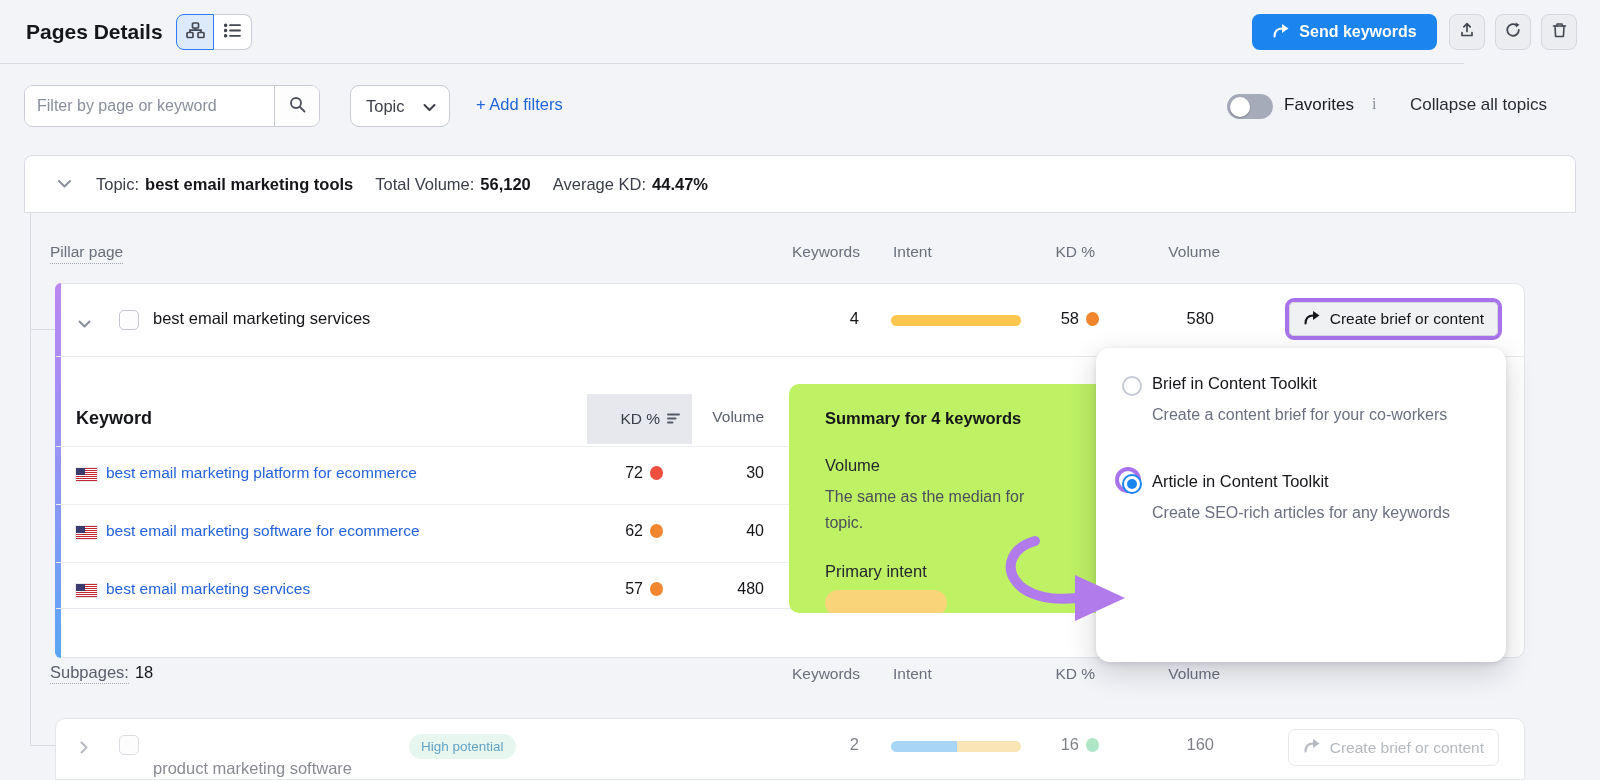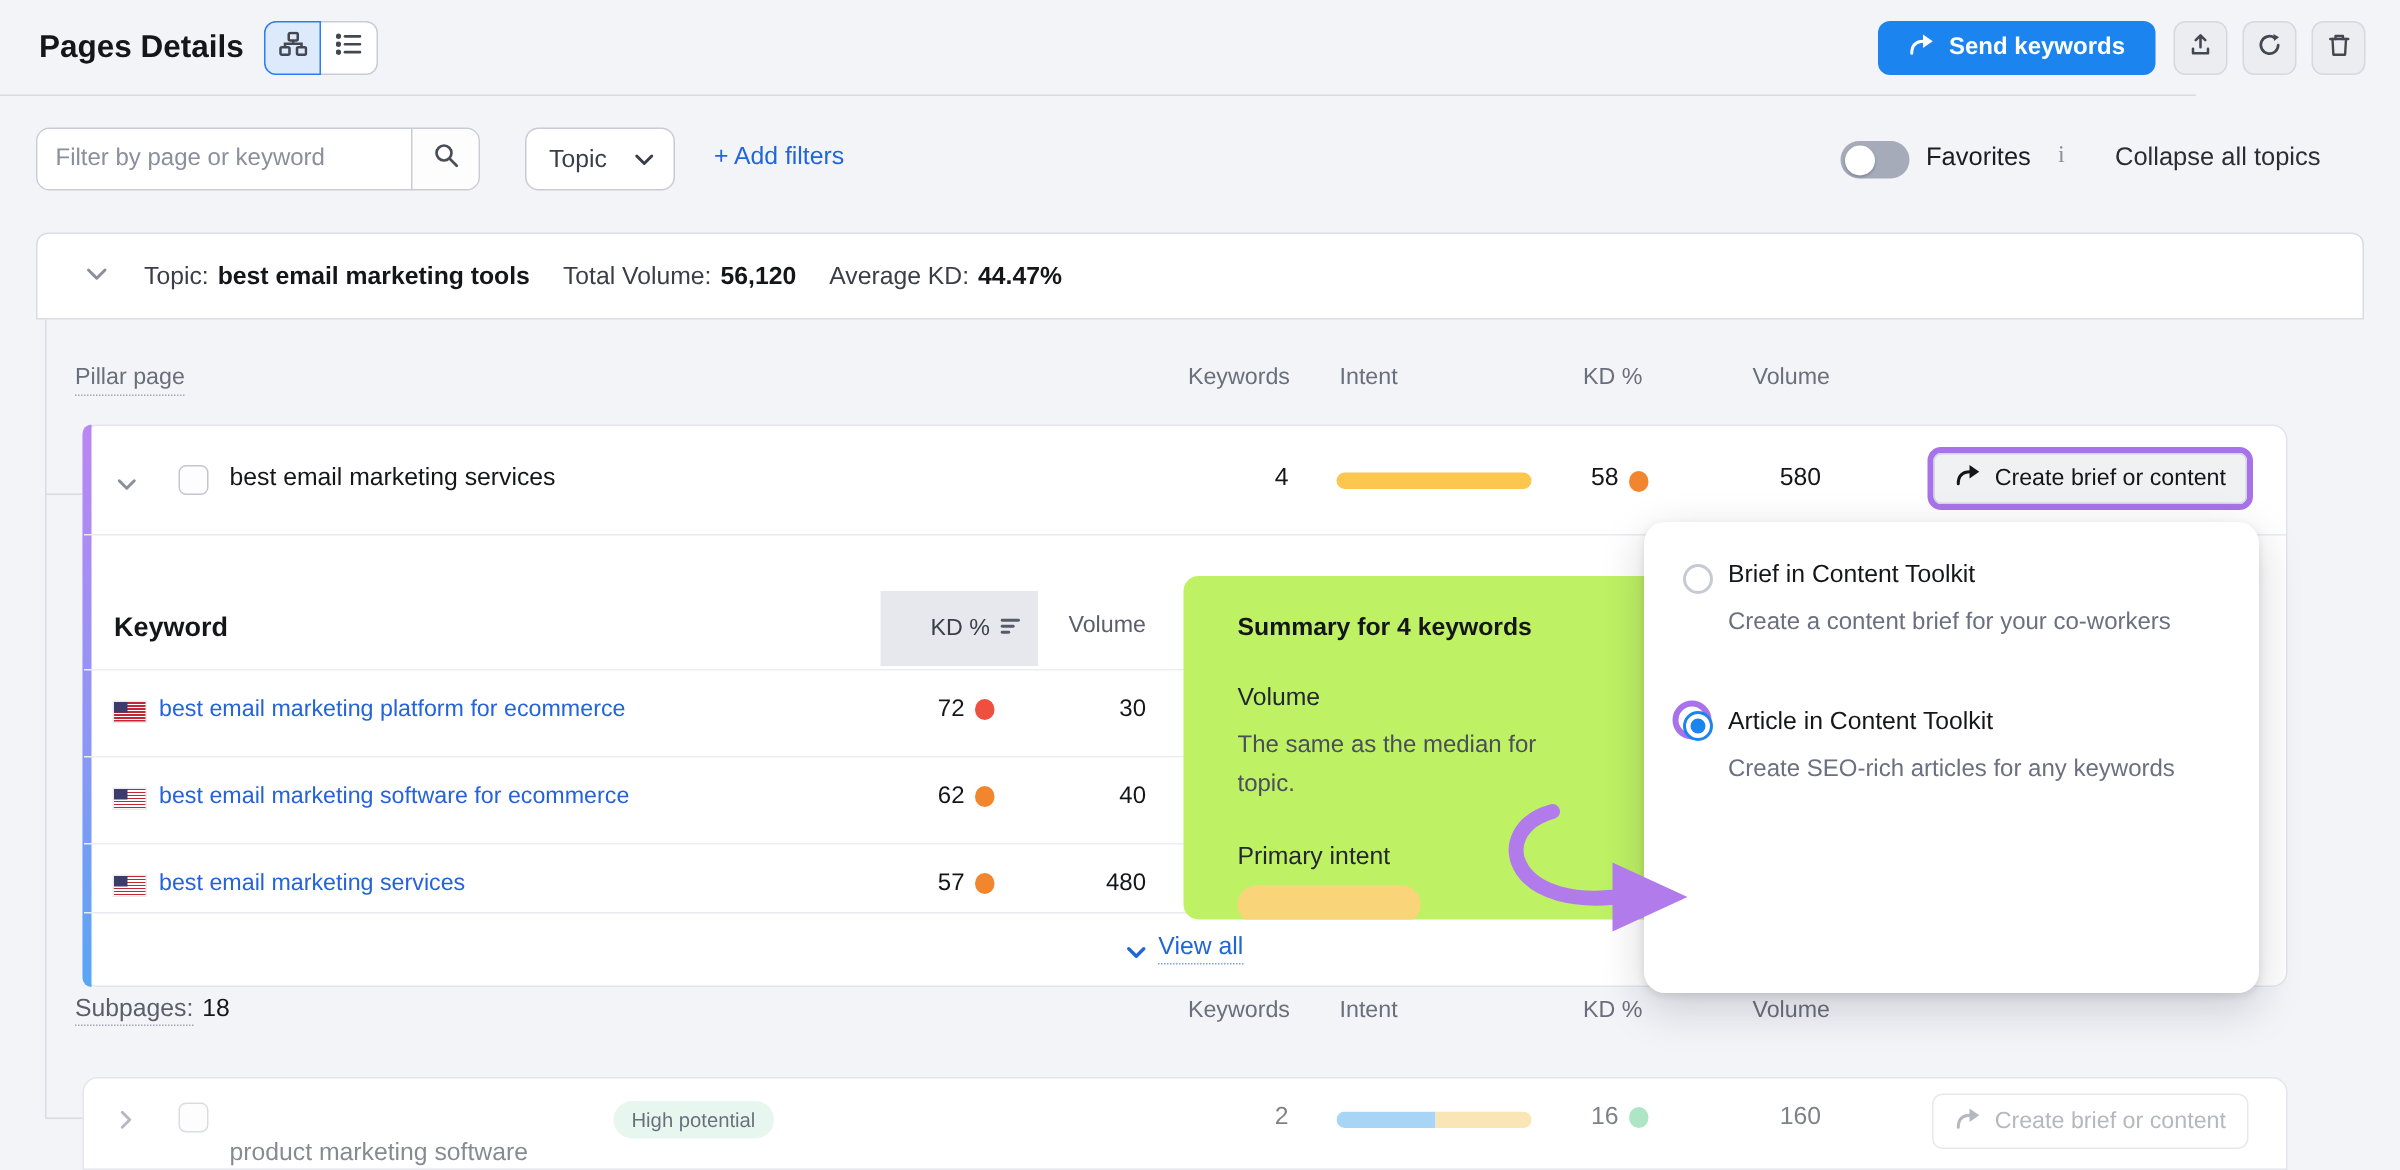--- a/index.html
+++ b/index.html
@@ -65,7 +65,7 @@
   .p-title { position:absolute; left:97px; top:25px; font-size:16.5px; color:#15161a; }
   .p-kwcount { position:absolute; right:665px; top:25px; font-size:16.5px; color:#15161a; }
   .intent-bar { position:absolute; left:835px; top:31px; width:130px; height:11px; border-radius:6px; background:#fcc64f; }
-  .kd-group { position:absolute; right:425px; top:25px; display:flex; align-items:flex-end; gap:7px; }
+  .kd-group { position:absolute; right:425px; top:25px; display:flex; align-items:center; gap:7px; }
   .kd-num { font-size:16.5px; color:#15161a; }
   .kd-dot { width:13px; height:14px; border-radius:50%; }
   .dot-red { background:#ee4f3e; } .dot-orange { background:#f1862e; } .dot-green { background:#7ed6a2; }

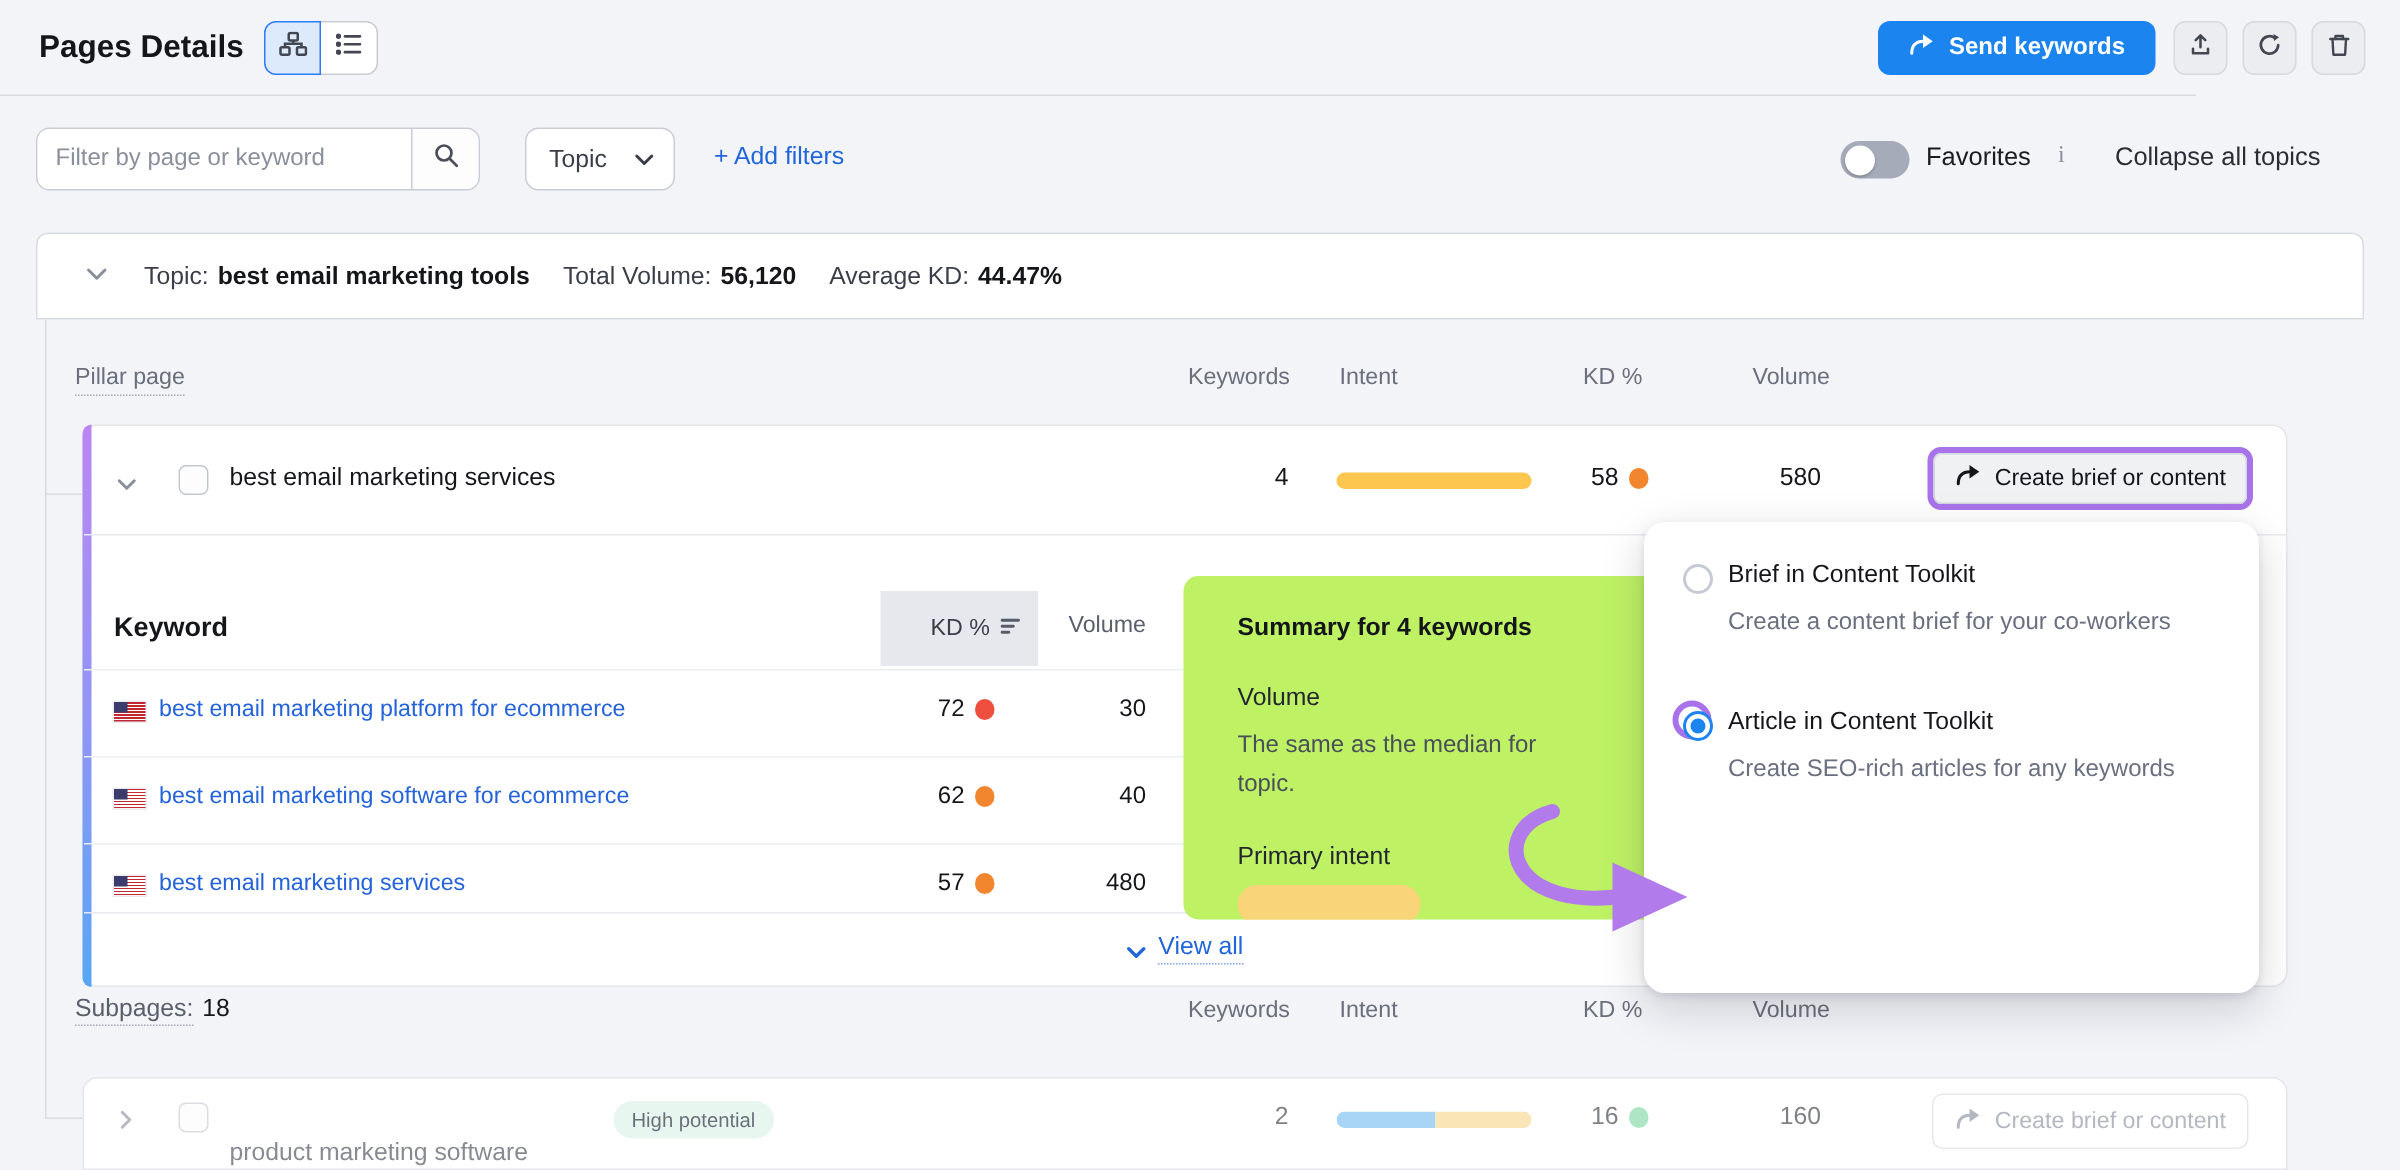--- a/index.html
+++ b/index.html
@@ -342,14 +342,6 @@
   </div>
 
   <div class="viewall-divider"></div>
-  <div class="viewall-row">
-    <span style="margin-top:5px">
-      <svg width="13" height="9" viewBox="0 0 13 9" fill="none" stroke="#2166d9" stroke-width="2.2" stroke-linecap="round" stroke-linejoin="round">
-          <path d="M1.5 1.5 L6.5 6.5 L11.5 1.5"></path>
-        </svg>
-    </span>
-    <span class="viewall-link">View all</span>
-  </div>
 
   <div class="summary-panel">
     <div class="sp-title">Summary for 4 keywords</div>

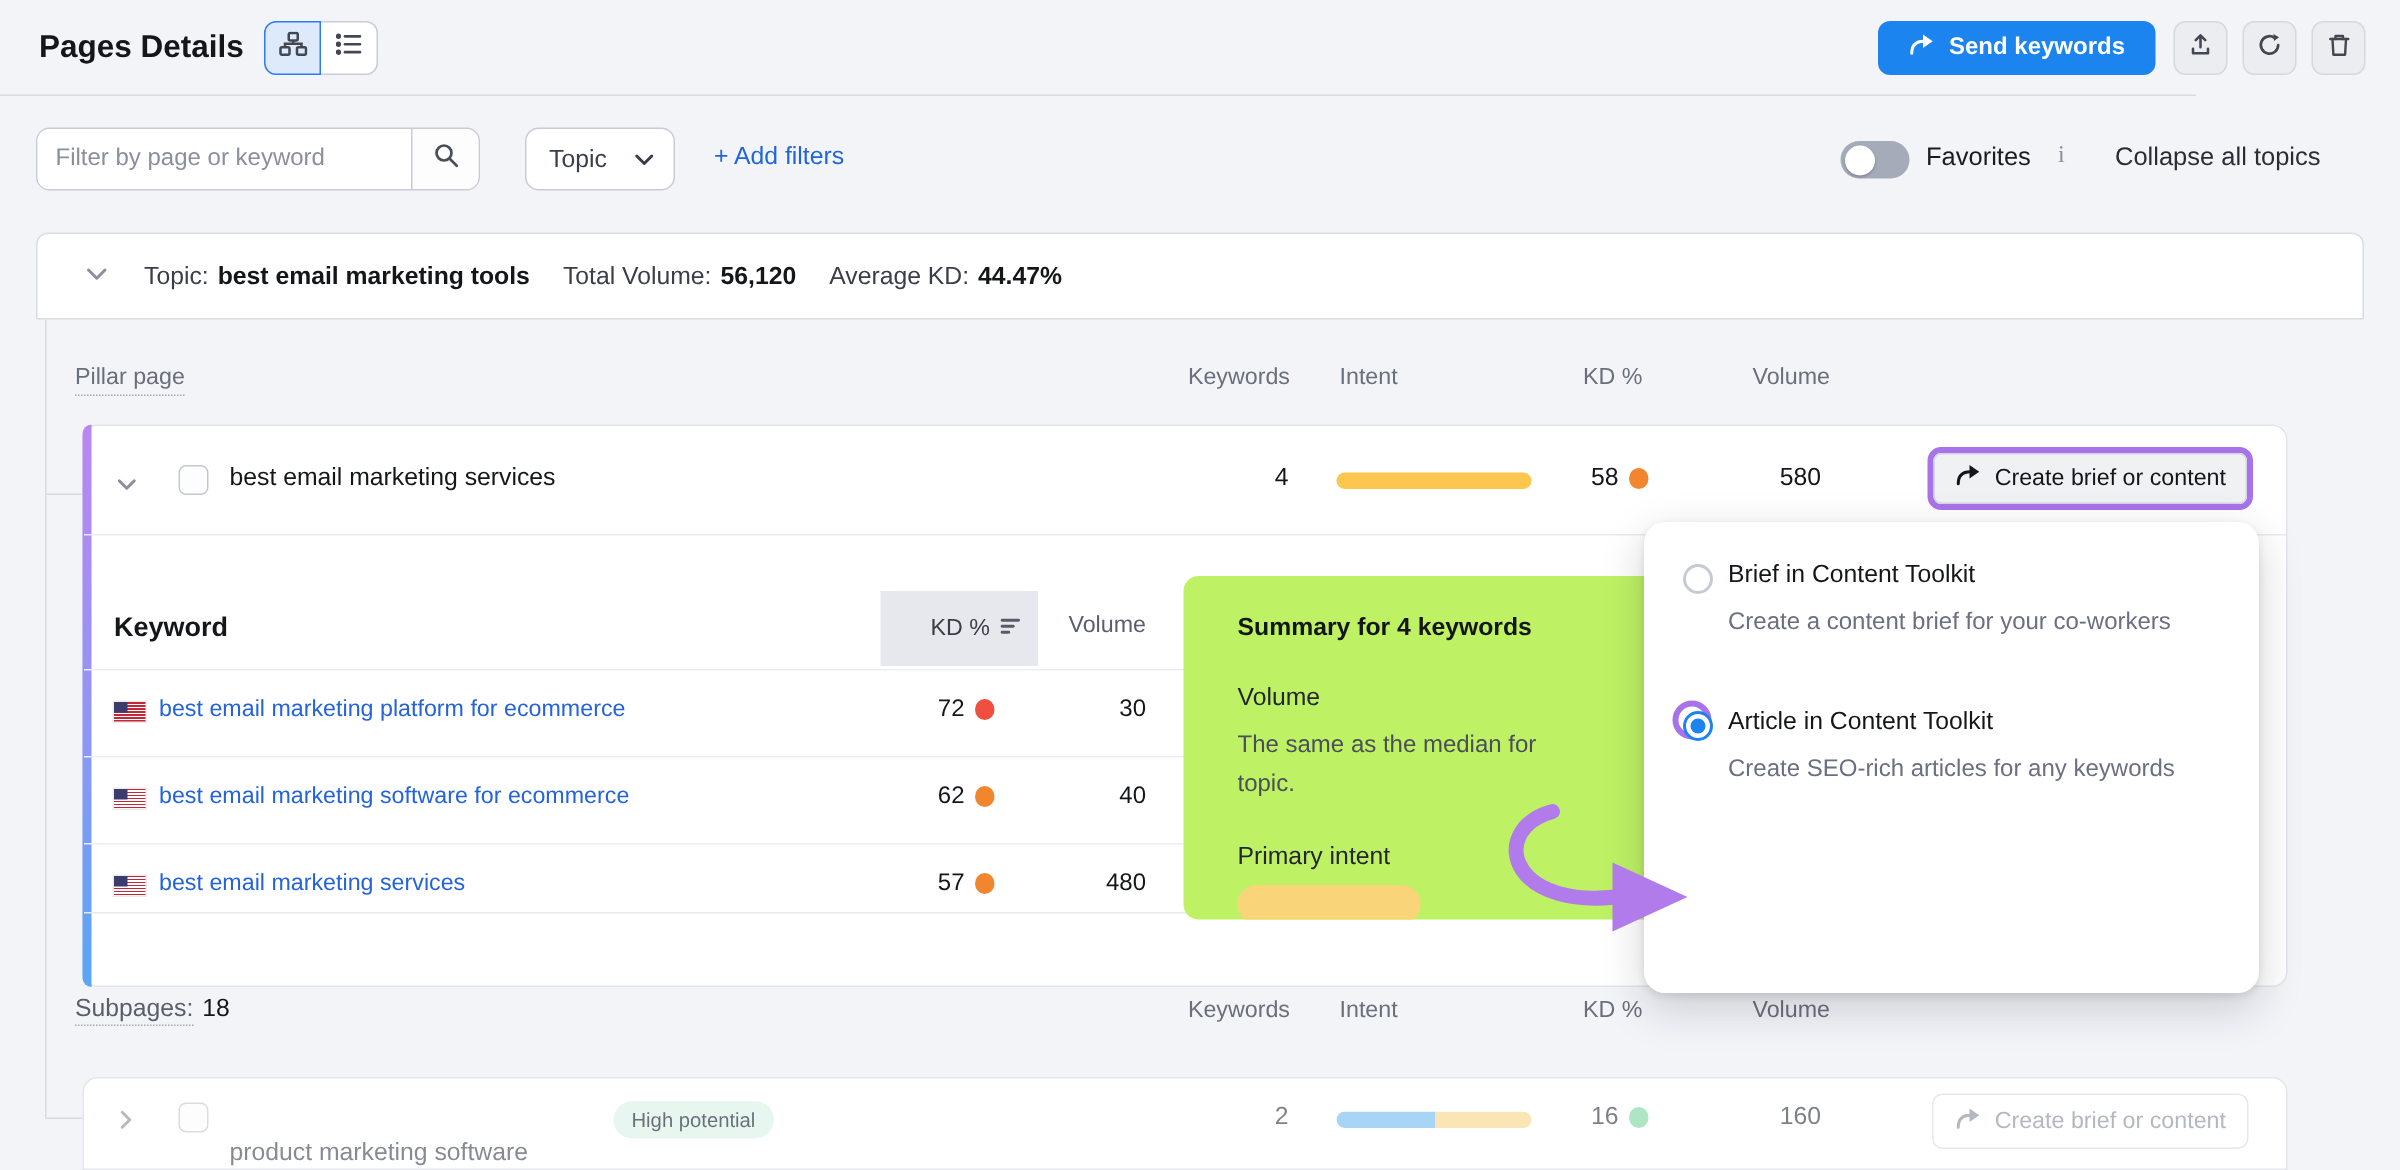--- a/index.html
+++ b/index.html
@@ -122,7 +122,7 @@
   .s-chev { position:absolute; left:24px; top:21px; cursor:pointer; }
   .s-check { left:63px; top:16px; }
   .s-title { position:absolute; left:97px; top:16px; font-size:16.5px; color:#3f434e;margin-top:24px; }
-  .s-badge { position:absolute; left:353px; top:15px; height:25px; border-radius:13px; background:#d9f2e6; color:#0f172a; font-size:13.5px; display:flex; align-items:center; padding:0 12px; }
+  .s-badge { position:absolute; left:353px; top:15px; height:25px; border-radius:13px; background:#d9f2e6; color:#0369a1; font-size:13.5px; display:flex; align-items:center; padding:0 12px; }
   .s-kwcount { position:absolute; right:665px; top:16px; font-size:16.5px; color:#30343e; }
   .s-intent { position:absolute; left:835px; top:22px; width:130px; height:11px; border-radius:6px; overflow:hidden; display:flex; }
   .s-intent .seg-blue { width:51%; background:#74bcf1; }

